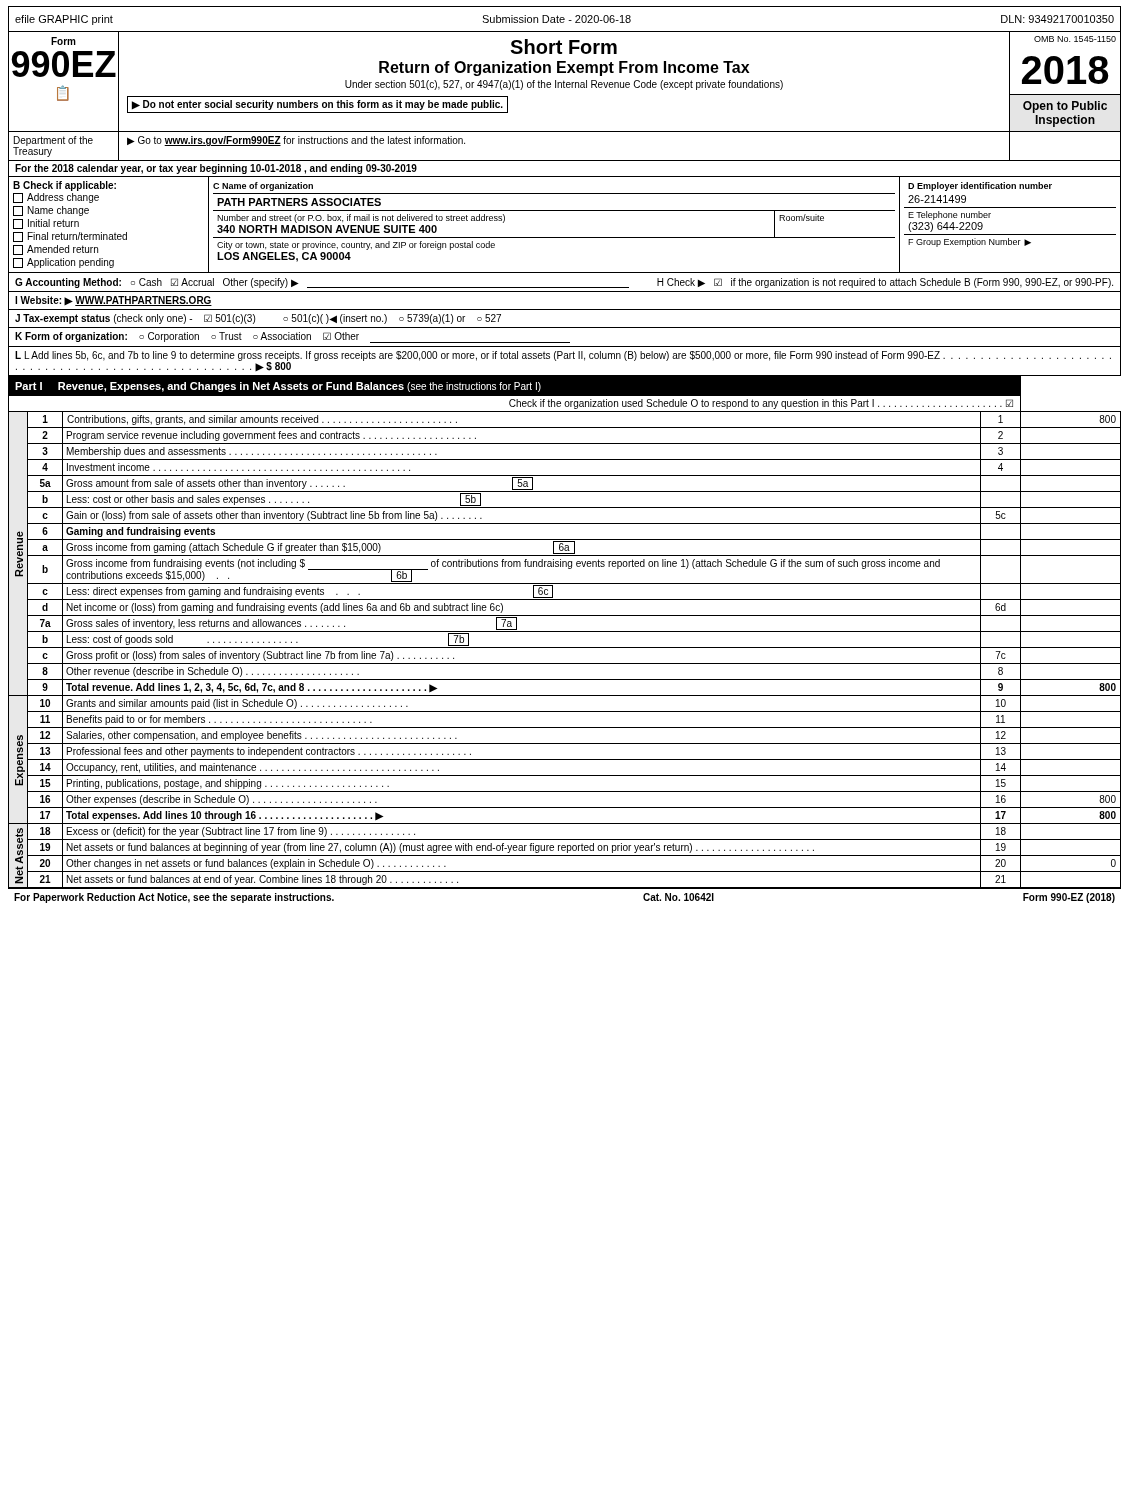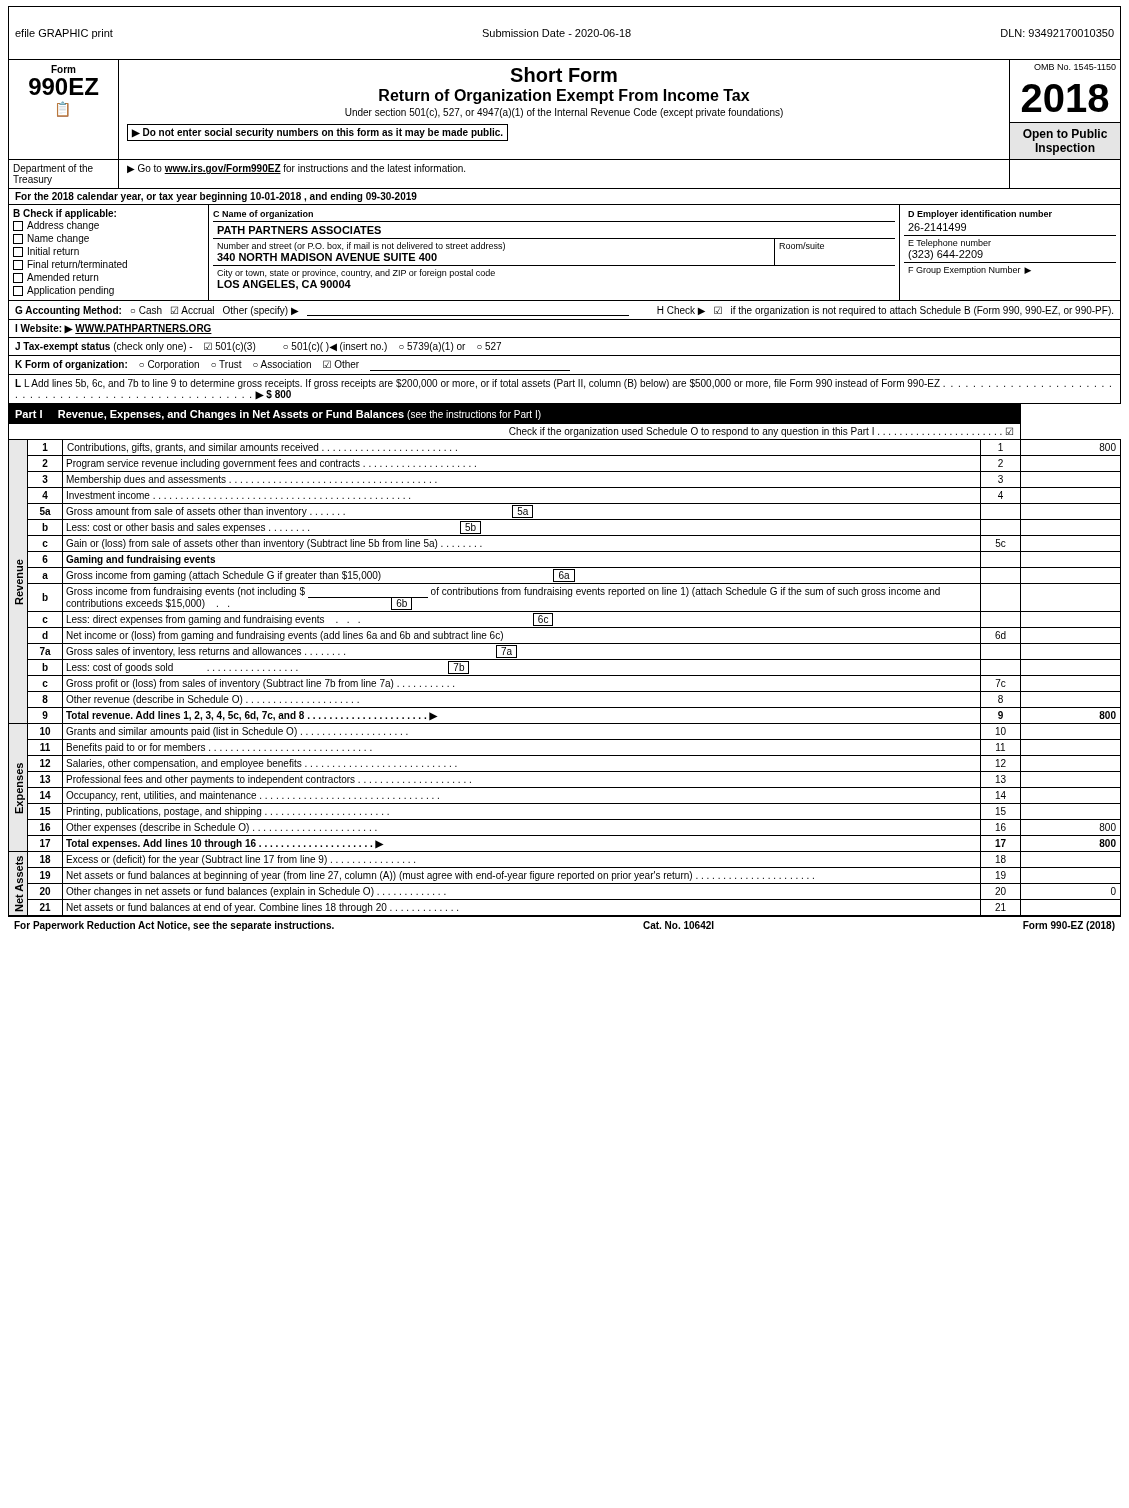--- a/index.html
+++ b/index.html
@@ -20,7 +20,7 @@
       display: flex;
       justify-content: space-between;
       border: 1px solid #000;
-      padding: 20px 6px;
+      padding: 6px 6px;
       font-size: 11px;
       background: #fff;
     }

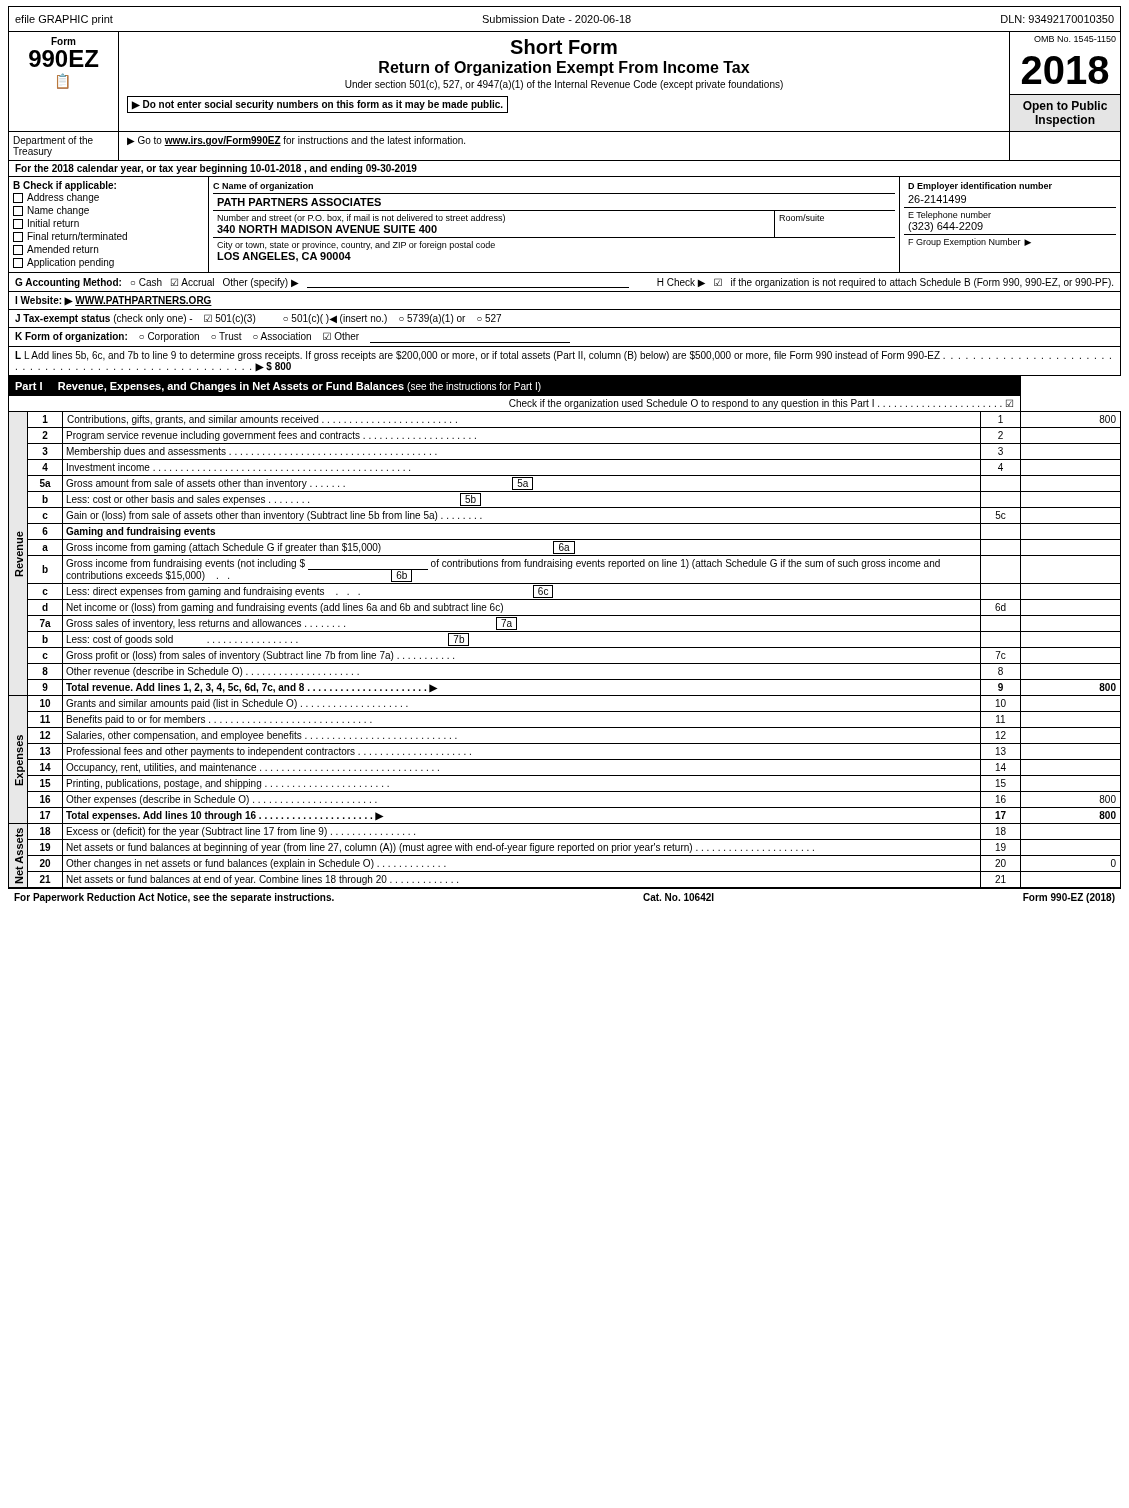--- a/index.html
+++ b/index.html
@@ -44,7 +44,7 @@
       font-weight: bold;
     }
     .form-990ez {
-      font-size: 24px;
+      font-size: 36px;
       font-weight: bold;
       line-height: 1;
     }

